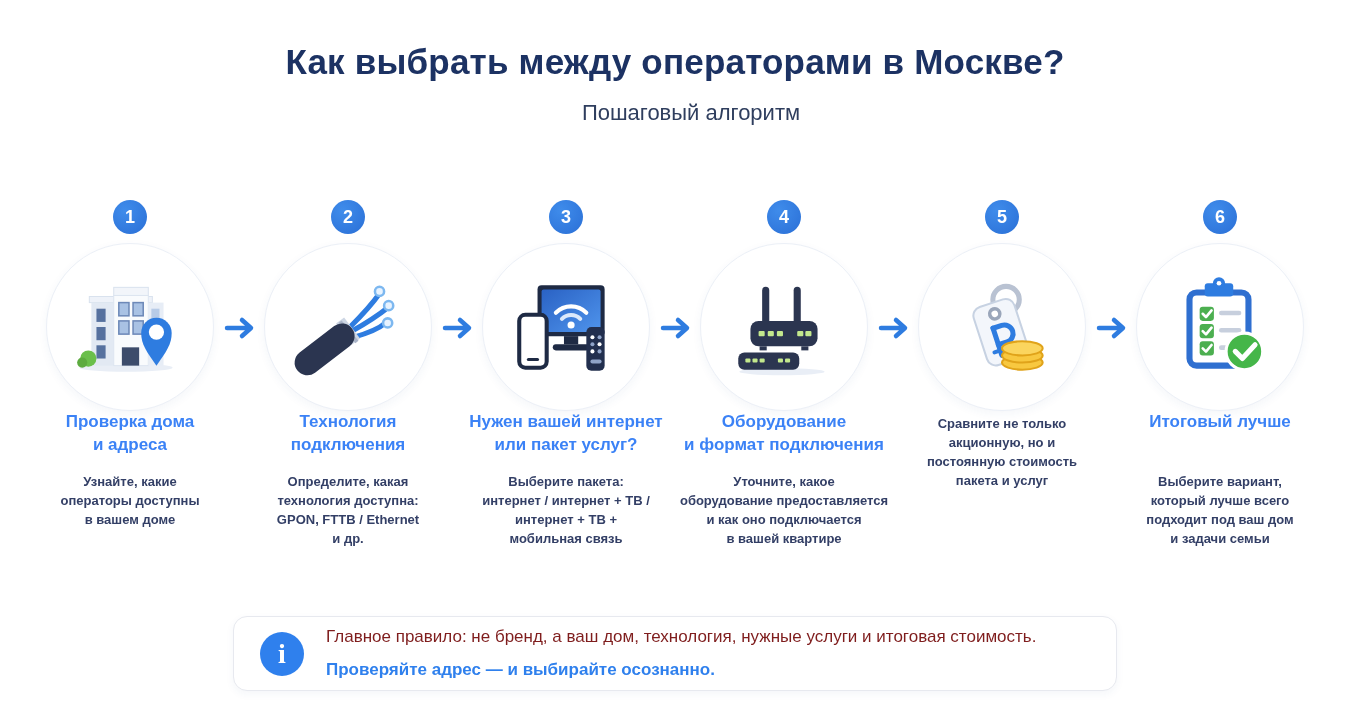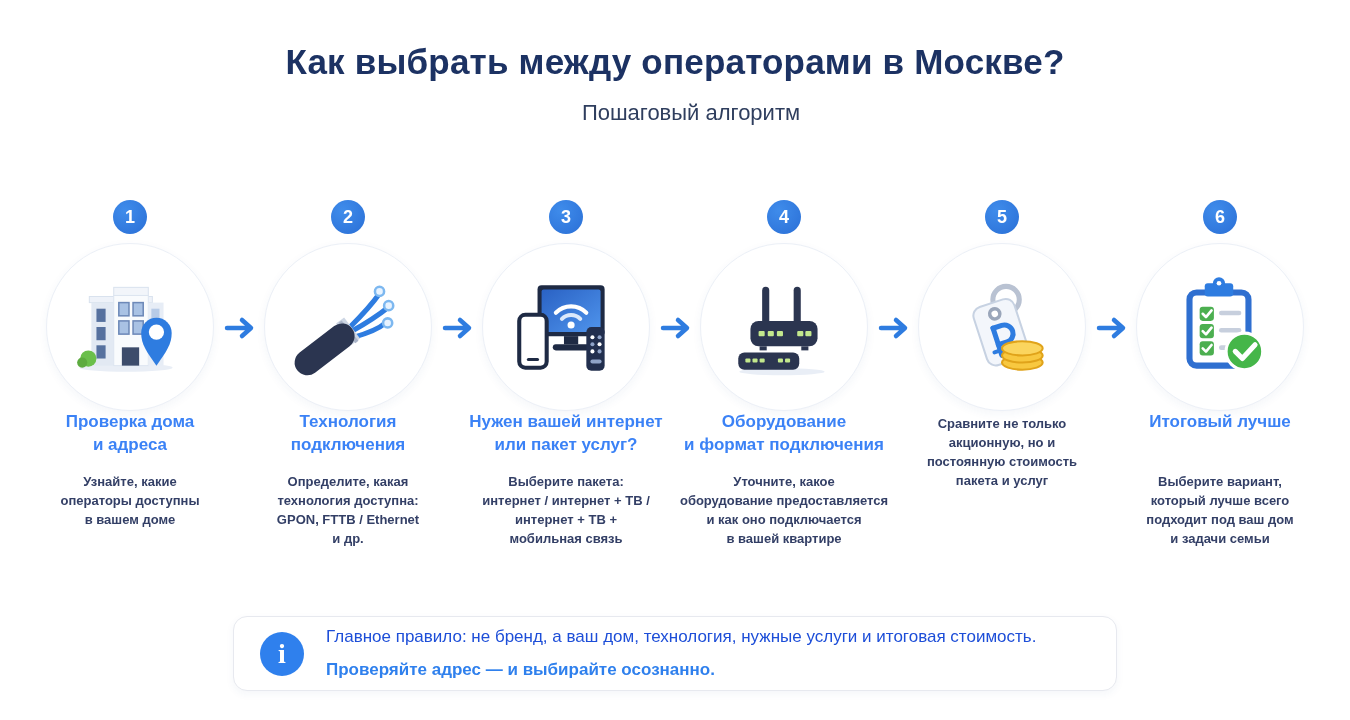--- a/index.html
+++ b/index.html
@@ -38,7 +38,7 @@
     color:#ffffff; font-family:"Liberation Serif", serif; font-weight:700; font-size:28px;
     display:flex; align-items:center; justify-content:center; }
   .note-text { margin-left:22px; }
-  .note-line1 { font-size:17px; color:#1d4ed8; line-height:1.45; }
+  .note-line1 { font-size:17px; color:#7f1d1d; line-height:1.45; }
   .note-line2 { font-size:17px; font-weight:700; color:#2f80ed; line-height:1.45; margin-top:8px; }
 </style>
 </head>

